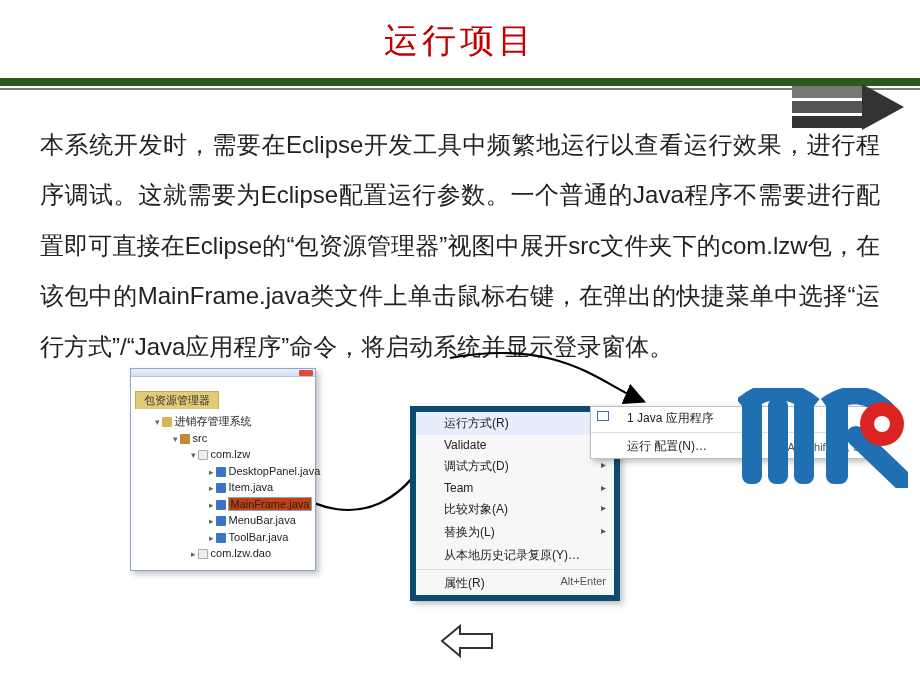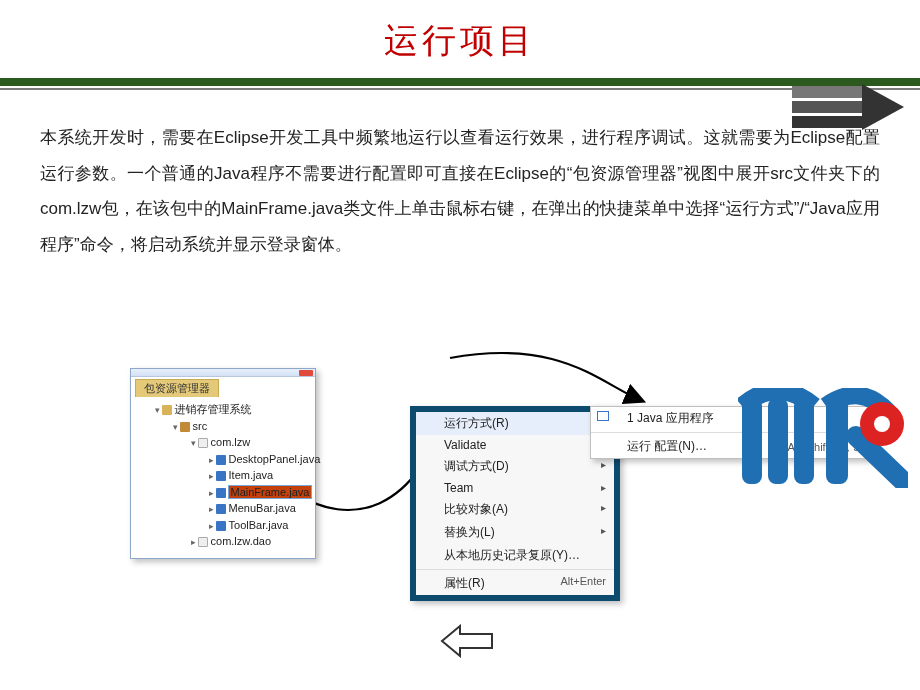--- a/index.html
+++ b/index.html
@@ -17,7 +17,7 @@
   .arrow-deco .bar3 { position: absolute; top: 30px; left: 0; width: 70px; height: 12px; background: #333; }
   .arrow-deco .tri  { position: absolute; top: -2px; left: 70px; width: 0; height: 0; border-left: 42px solid #333; border-top: 23px solid transparent; border-bottom: 23px solid transparent; }
 
-  .body-text { padding: 30px 40px 0 40px; font-size: 17px; color: #222; line-height: 2.1; text-align: justify; }
+  .body-text { padding: 30px 40px 0 40px; font-size: 24px; color: #222; line-height: 2.1; text-align: justify; }
 
   .figures { position: absolute; top: 368px; left: 130px; width: 740px; }
 

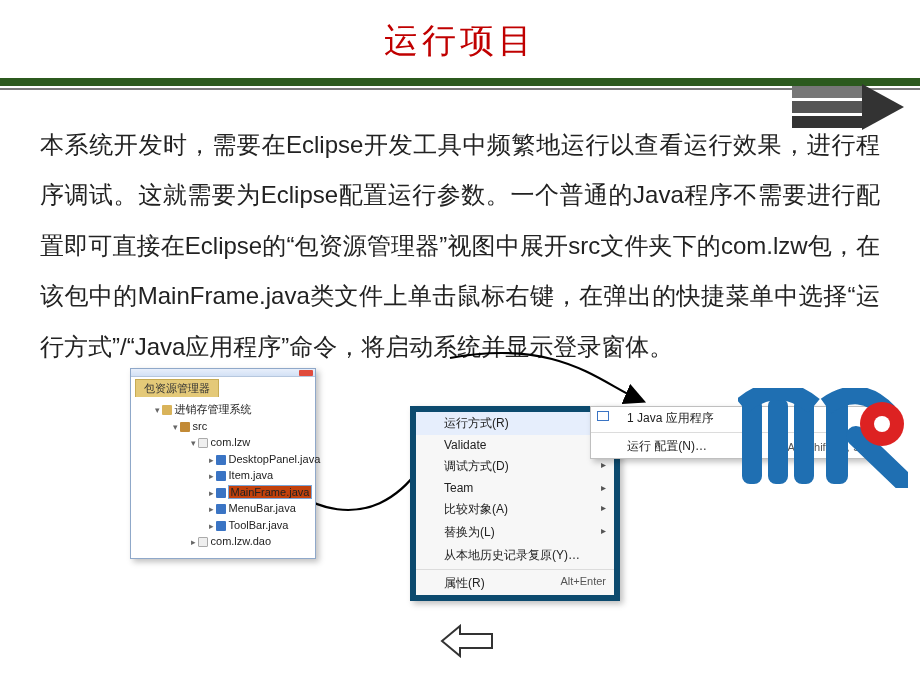--- a/index.html
+++ b/index.html
@@ -25,7 +25,7 @@
   .pkg-win { position: absolute; top: 0; left: 0; width: 186px; border: 1px solid #8fa8c9; box-shadow: 3px 3px 6px rgba(0,0,0,.25); background: #fff; font-size: 11px; }
   .pkg-win .titlebar { height: 8px; background: linear-gradient(#e8effb,#d3e1f5); border-bottom: 1px solid #b6c7de; position: relative; }
   .pkg-win .closebtn { position: absolute; right: 2px; top: 1px; width: 14px; height: 6px; background: #e04b3c; border-radius: 1px; }
-  .pkg-win .tab { display: inline-block; background: #e4c978; border: 1px solid #c6ab54; border-bottom: none; padding: 1px 8px; margin: 2px 0 0 4px; font-size: 11px; color: #333; }
+  .pkg-win .tab { display: inline-block; background: #e4c978; border: 1px solid #c6ab54; border-bottom: none; padding: 1px 8px; margin: 14px 0 0 4px; font-size: 11px; color: #333; }
   .pkg-win .tree { padding: 4px 24px 8px 6px; line-height: 1.5; color: #222; }
   .tree ul { list-style: none; padding-left: 14px; position: relative; }
   .tree li { position: relative; padding-left: 4px; white-space: nowrap; }

